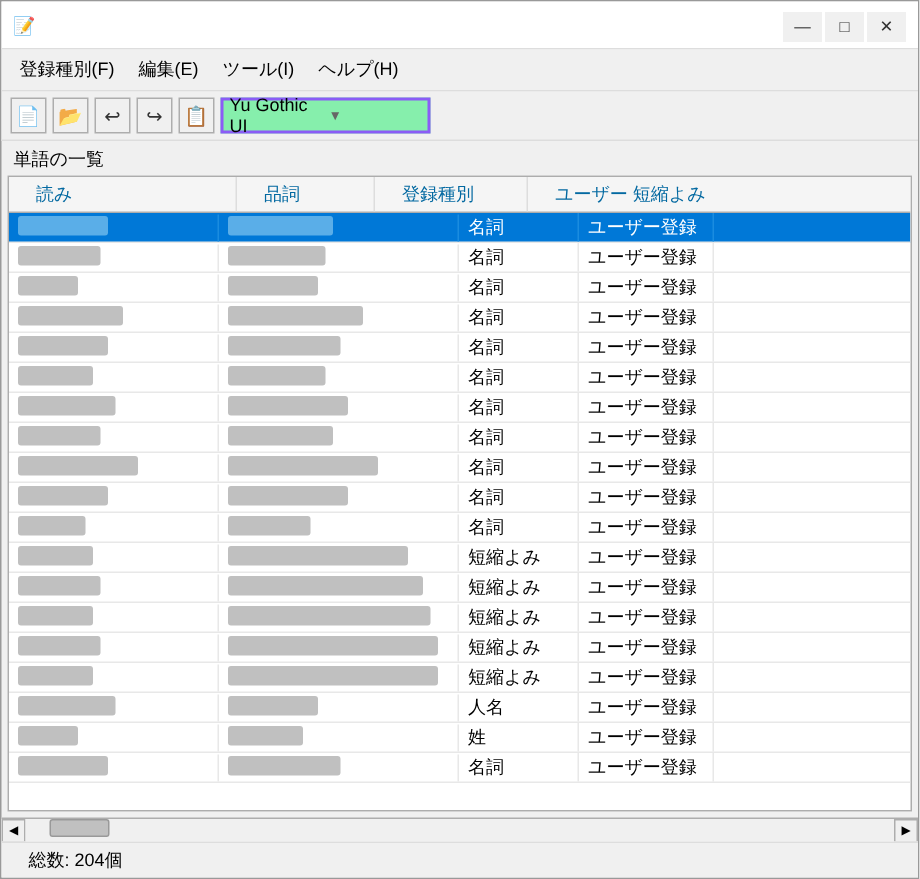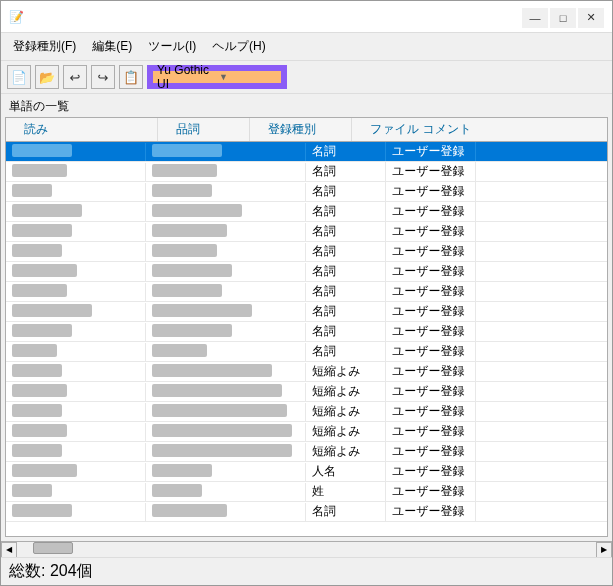--- a/index.html
+++ b/index.html
@@ -93,8 +93,8 @@
     .font-dropdown {
       display: flex;
       align-items: center;
-      border: 6px solid #8b5cf6;
-      background: #fdba74;
+      border: 2px solid #8b5cf6;
+      background: #86efac;
       height: 24px;
       padding: 0 4px;
       min-width: 140px;

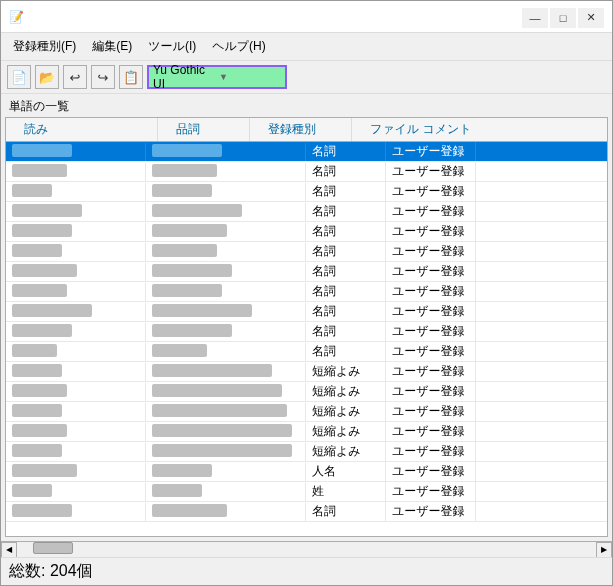--- a/index.html
+++ b/index.html
@@ -272,7 +272,7 @@
       <div class="th col-yomi">読み</div>
       <div class="th col-hinshi">品詞</div>
       <div class="th col-touroku">登録種別</div>
-      <div class="th col-comment">ファイル コメント</div>
+      <div class="th col-comment">ユーザー 短縮よみ</div>
     </div>
     <div class="table-body" id="table-body">
 

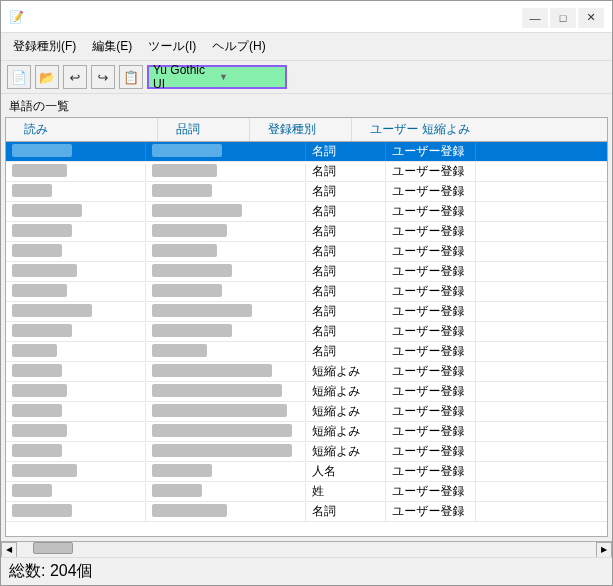--- a/index.html
+++ b/index.html
@@ -188,8 +188,8 @@
       background: #5aaee8;
     }
     .status-bar {
-      padding: 3px 8px;
-      font-size: 16px;
+      padding: 3px 18px;
+      font-size: 12px;
       color: #000;
       background: #f0f0f0;
       border-top: 1px solid #ddd;

